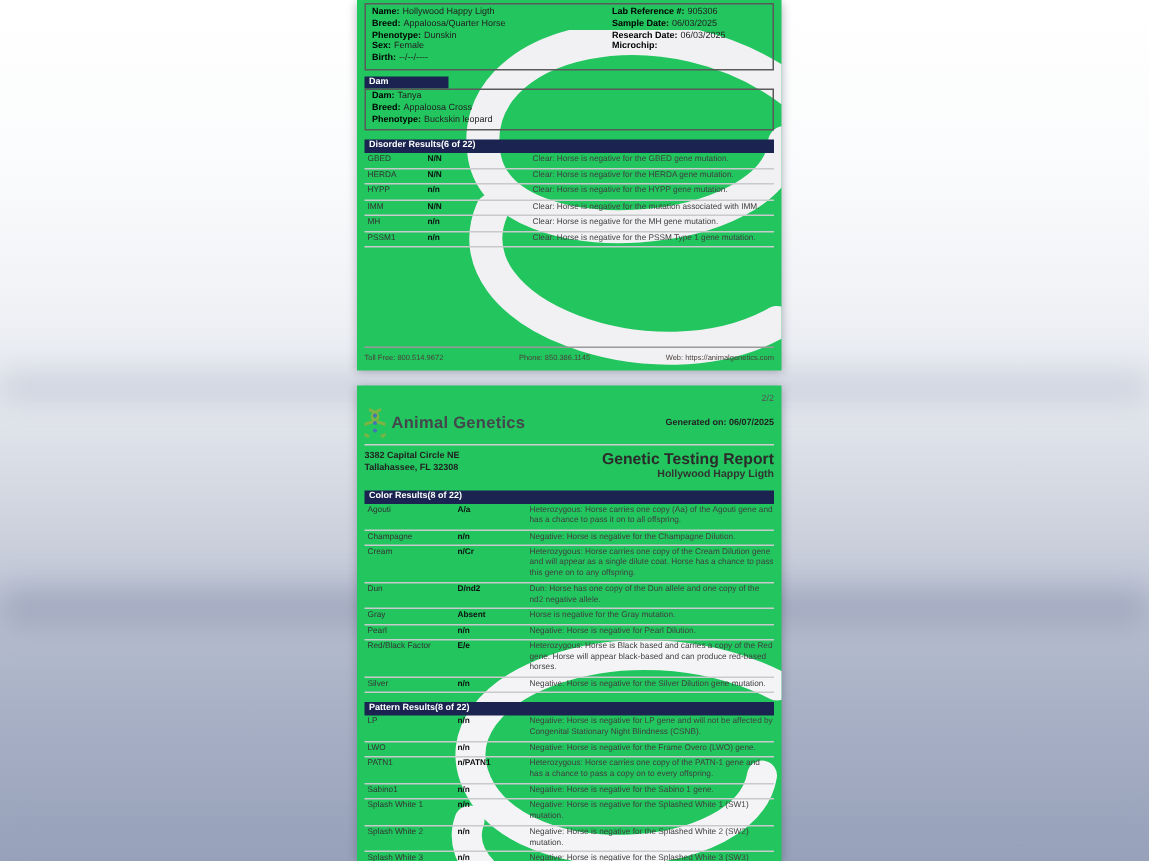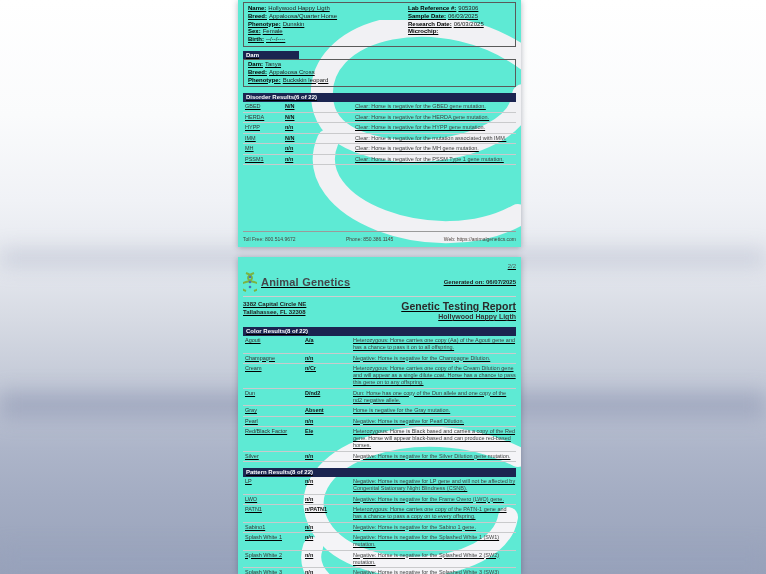--- a/index.html
+++ b/index.html
@@ -14,7 +14,7 @@
   .band3{top:548px;height:22px;background:rgba(150,160,190,.35);}
 
   .doc{position:absolute;left:238px;top:0;width:283px;}
-  .page{background:#5eead4;box-shadow:0 1px 6px rgba(40,45,70,.35);position:relative;overflow:hidden;text-decoration:underline;}
+  .page{background:#22c55e;box-shadow:0 1px 6px rgba(40,45,70,.35);position:relative;overflow:hidden;}
   .page1{height:247px;padding:2px 5px 0;box-sizing:border-box;}
   .page-gap{height:10px;}
   .page2{height:317px;padding:6px 5px 0;box-sizing:border-box;}

